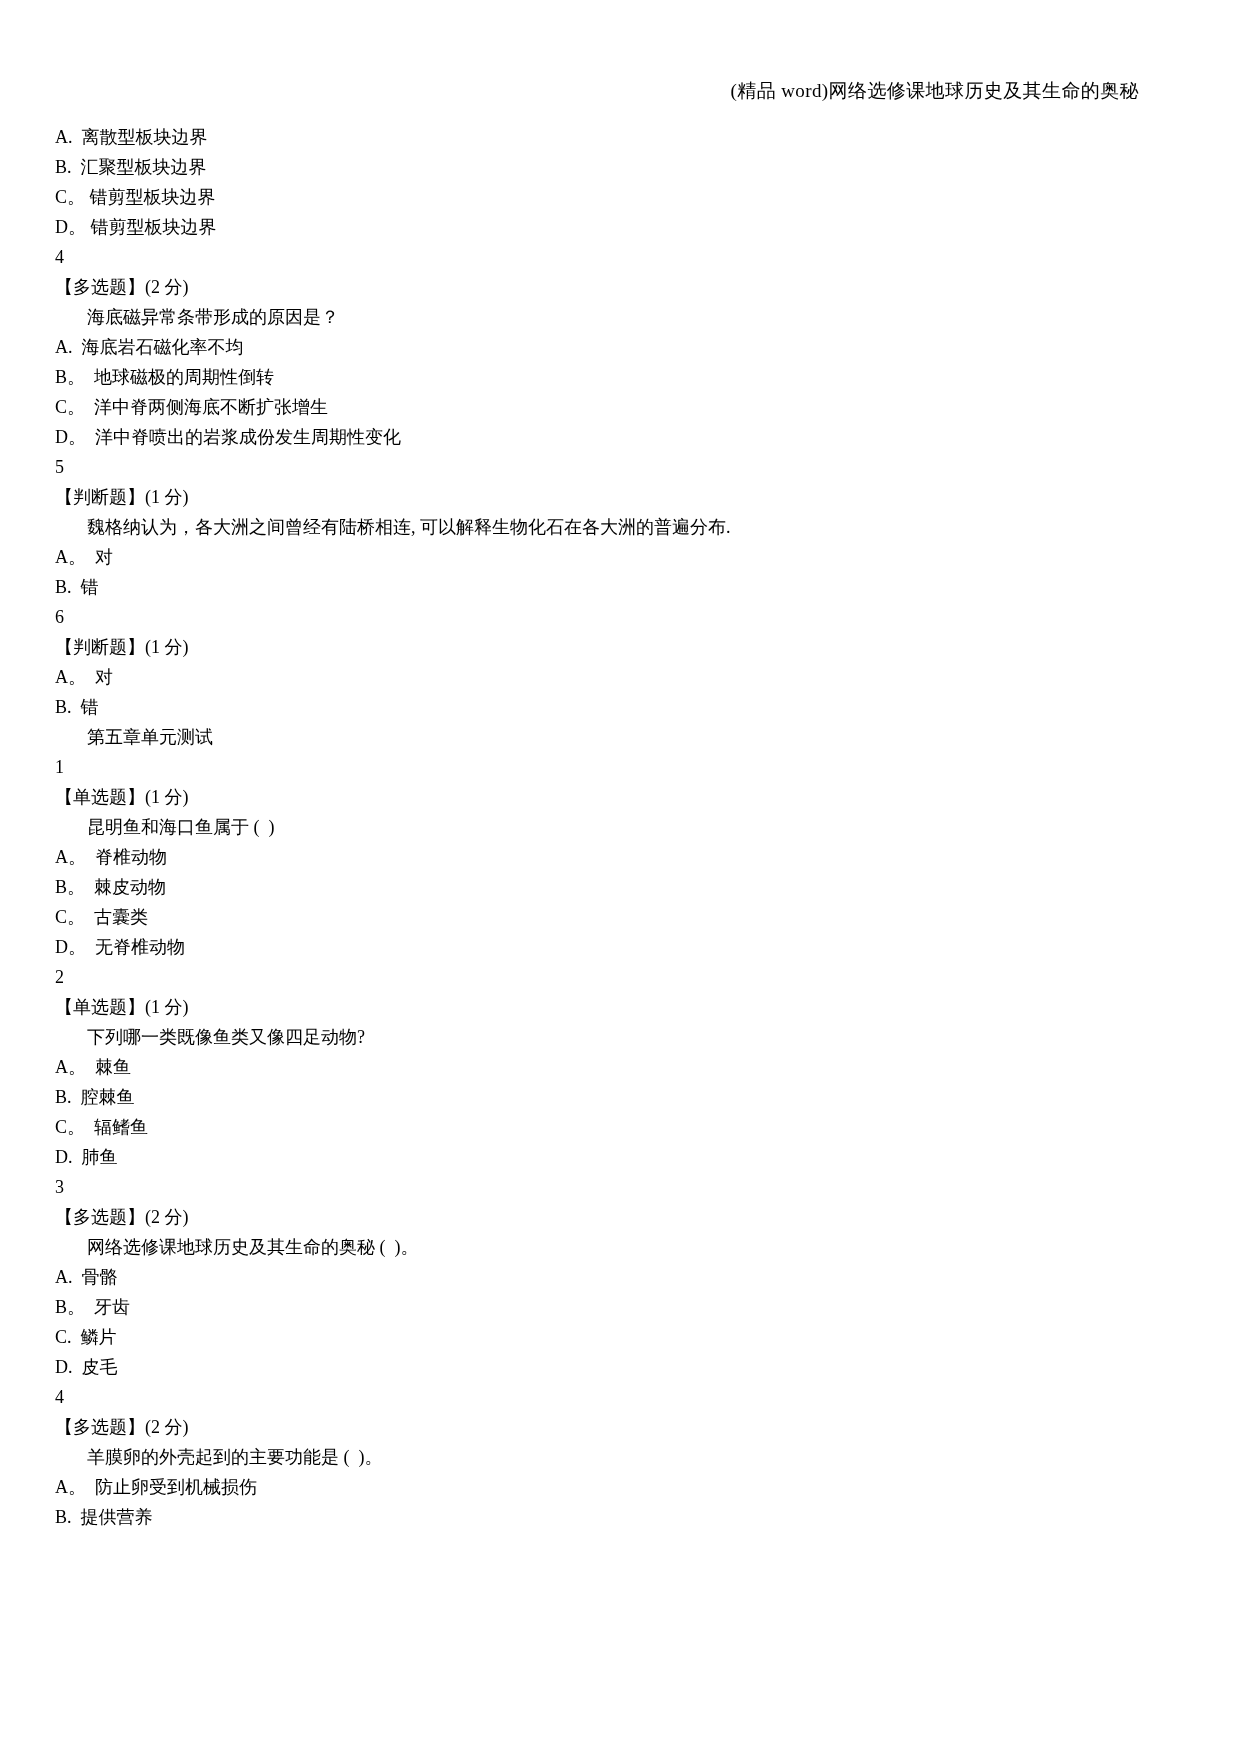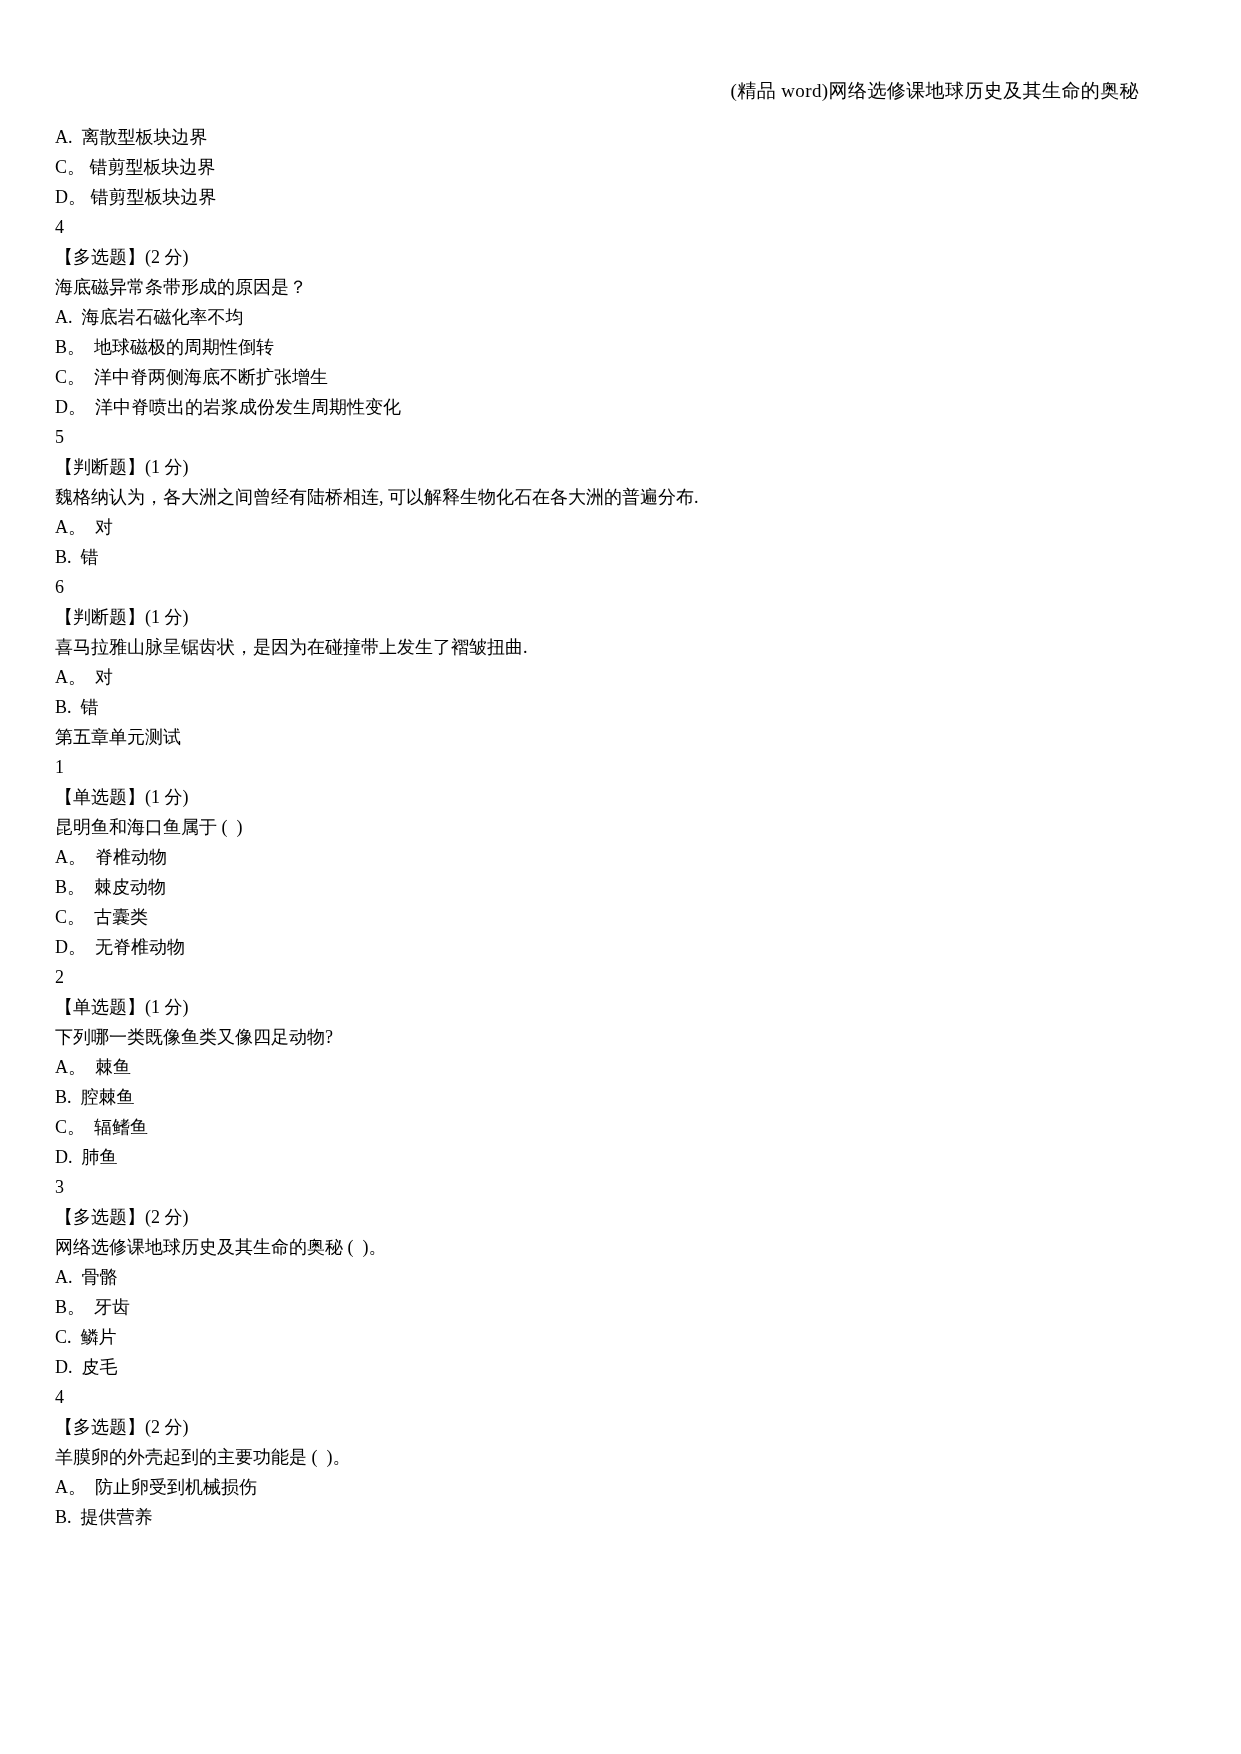--- a/index.html
+++ b/index.html
@@ -64,6 +64,7 @@
 
   <div class="body-block" id="body-block">
       <div class="line opt">A.  离散型板块边界</div>
+      <div class="line opt">B.  汇聚型板块边界</div>
       <div class="line opt">C。 错剪型板块边界</div>
       <div class="line opt">D。 错剪型板块边界</div>
       <div class="line num">4</div>

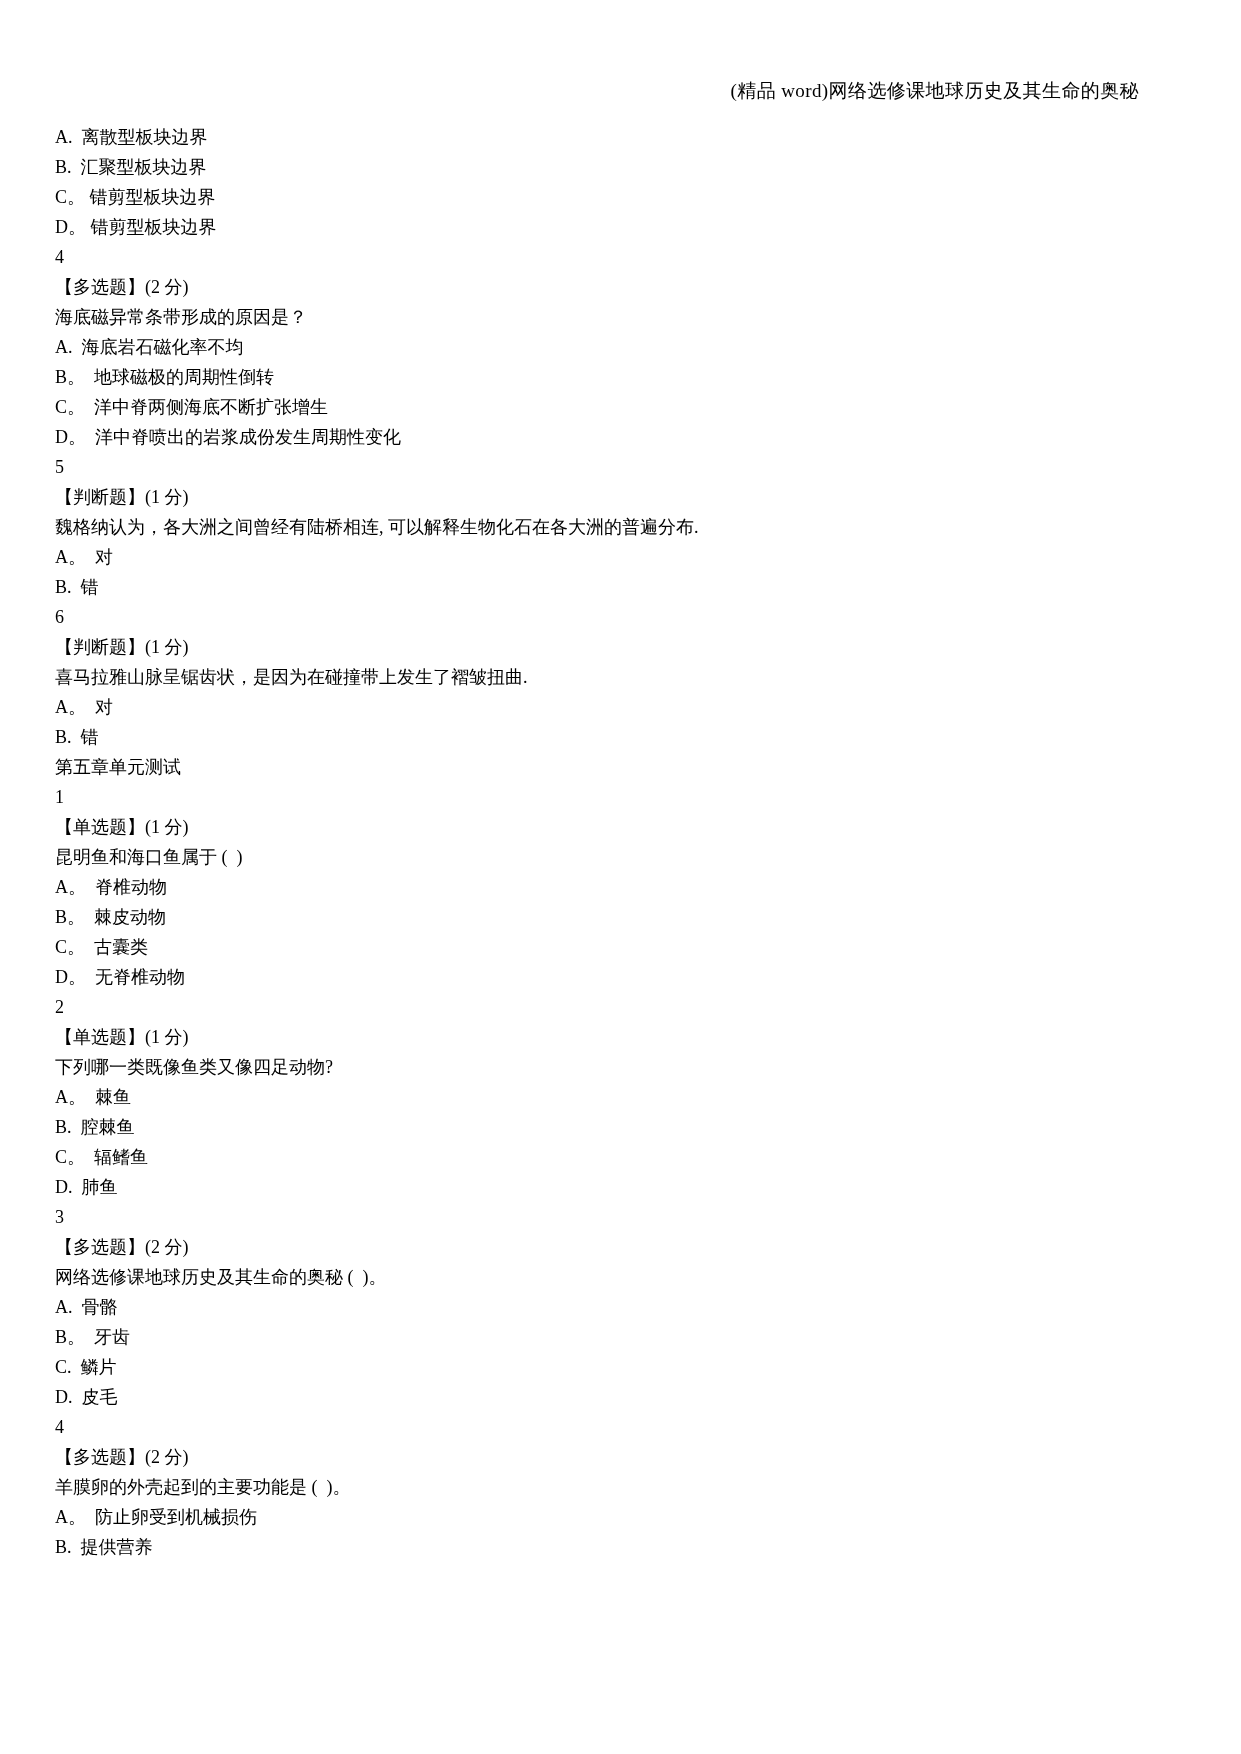--- a/index.html
+++ b/index.html
@@ -53,6 +53,7 @@
   }
   .line.stem {
     padding-left: 0px;
+    margin-left: 32px;
   }
 </style>
 </head>

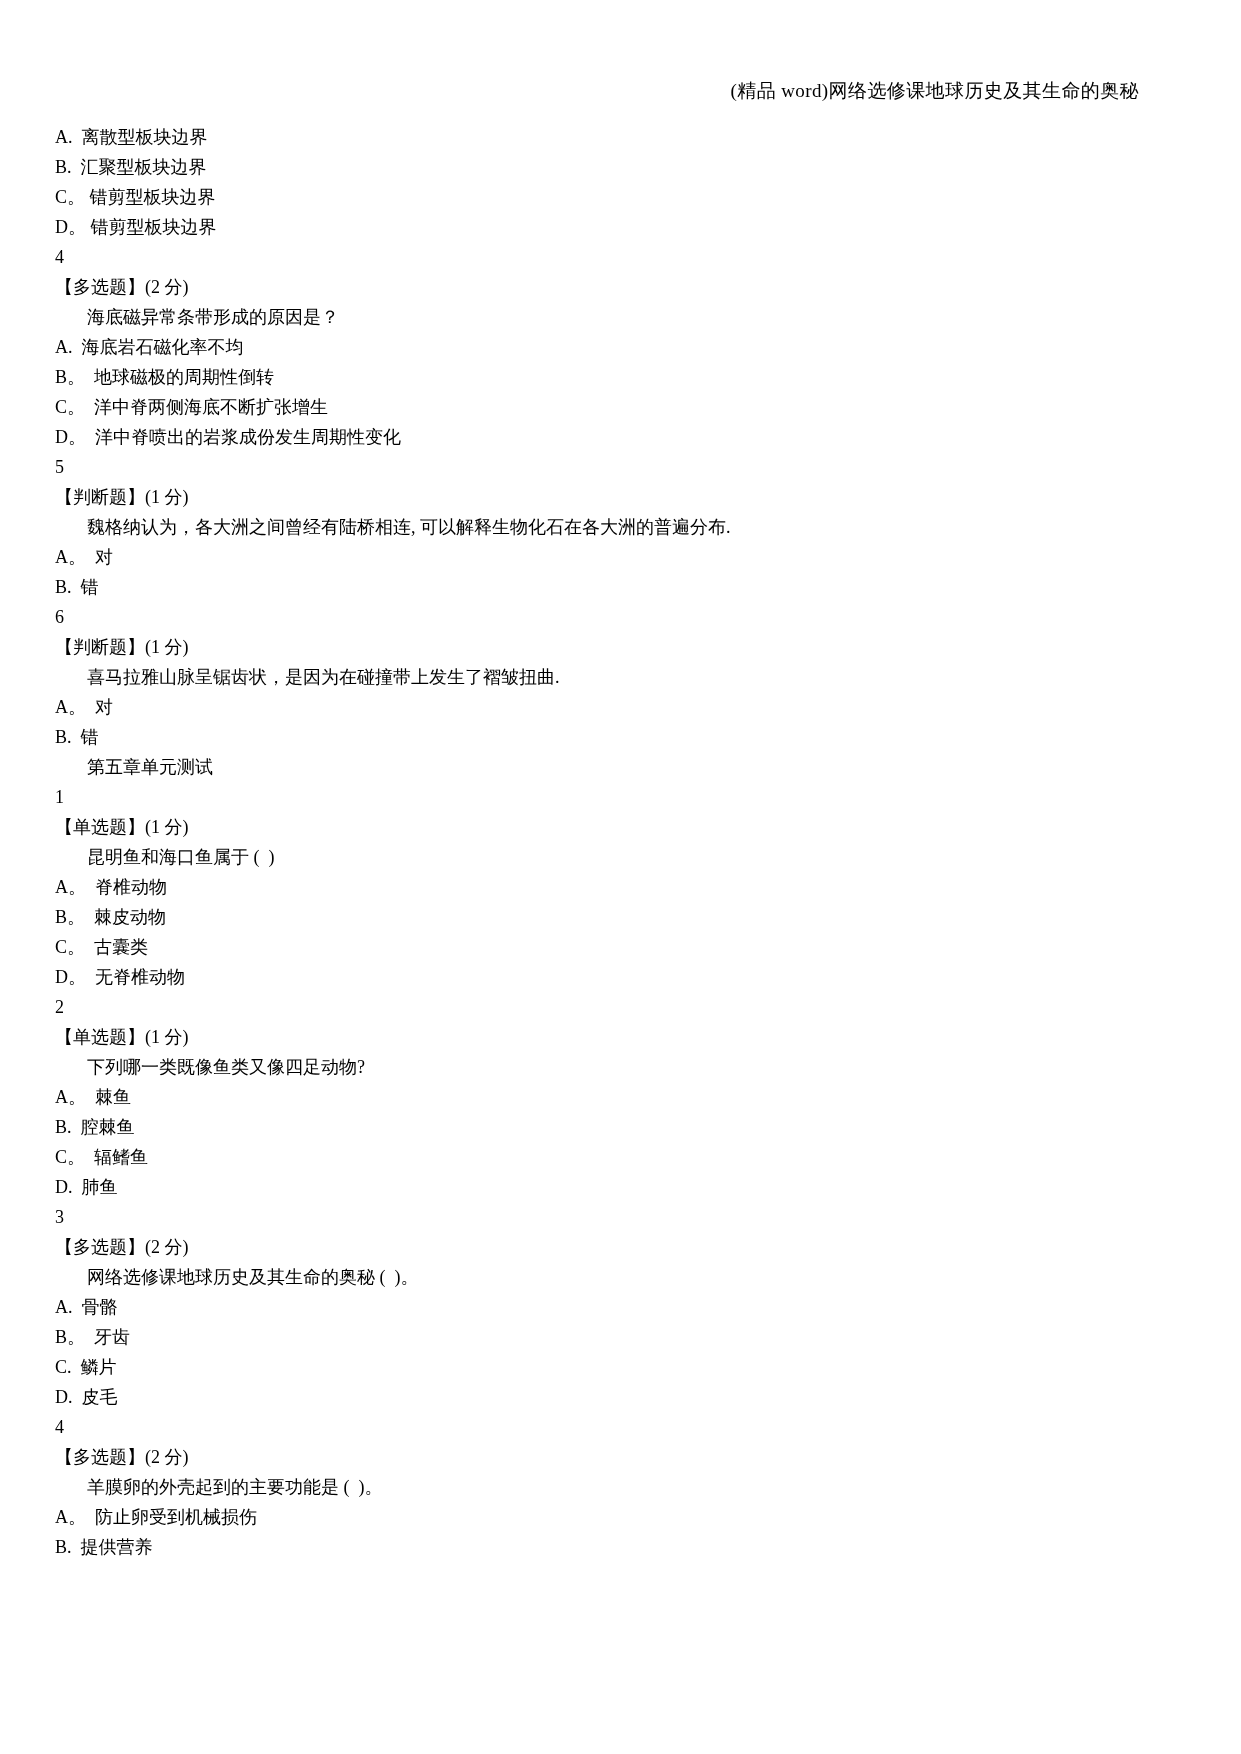--- a/index.html
+++ b/index.html
@@ -82,7 +82,6 @@
       <div class="line opt">B.  错</div>
       <div class="line num">6</div>
       <div class="line qhead">【判断题】(1 分)</div>
-      <div class="line stem">喜马拉雅山脉呈锯齿状，是因为在碰撞带上发生了褶皱扭曲.</div>
       <div class="line opt">A。  对</div>
       <div class="line opt">B.  错</div>
       <div class="line stem">第五章单元测试</div>

